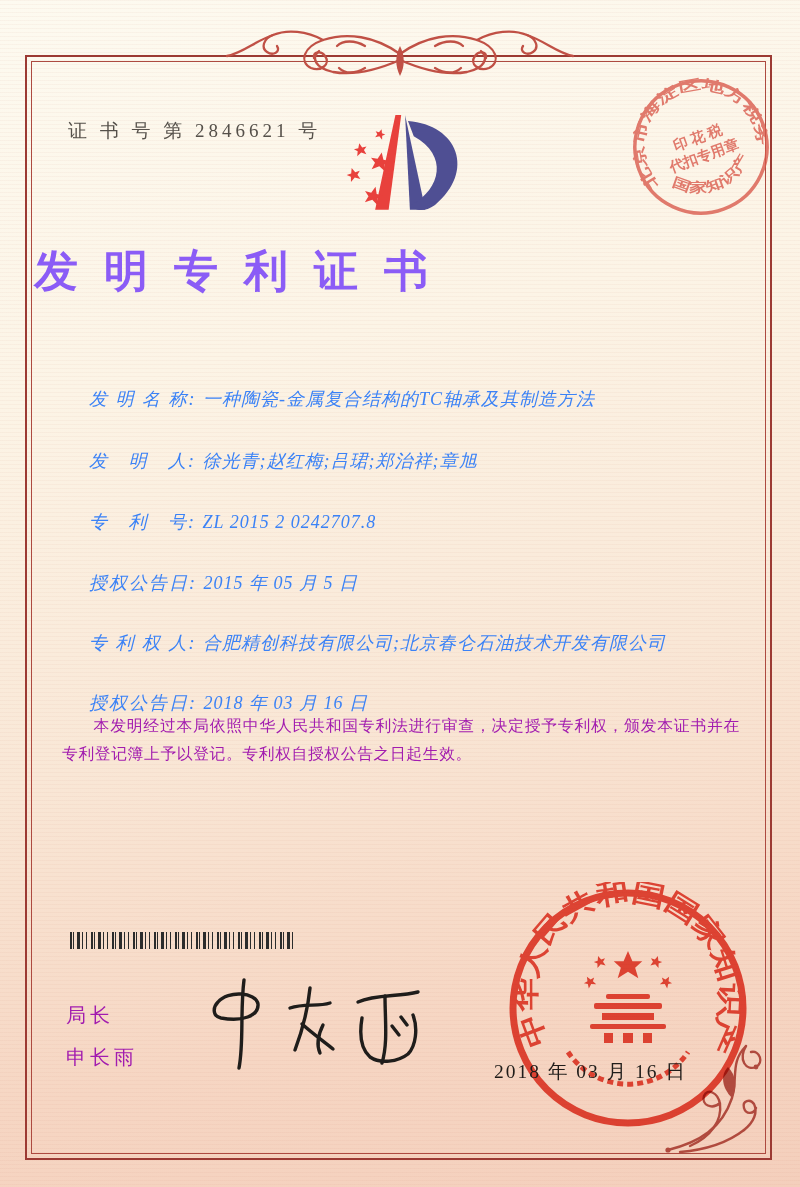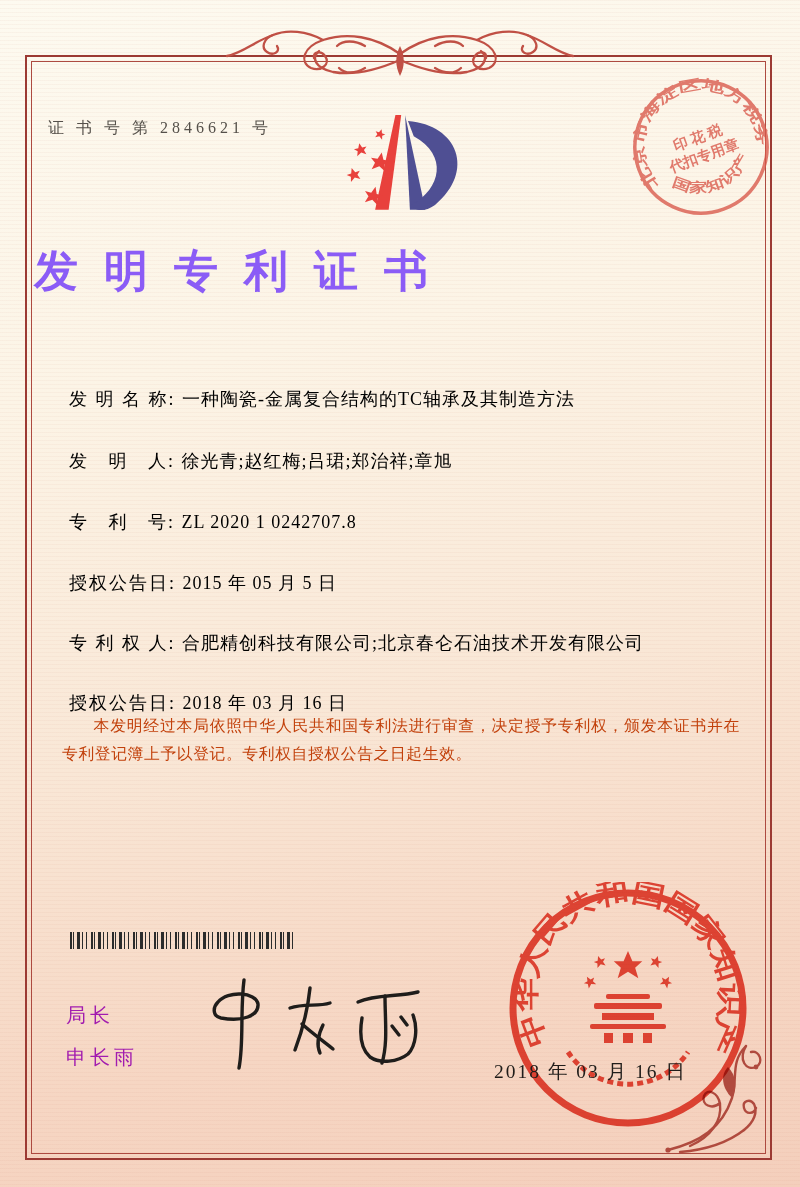--- a/index.html
+++ b/index.html
@@ -25,8 +25,8 @@
   }
 
   .cert-number {
-    left:48px; top:118px;
-    font-size:16px; letter-spacing:4px; color:#55504a; white-space:pre;
+    left:68px; top:118px;
+    font-size:19px; letter-spacing:4px; color:#55504a; white-space:pre;
   }
 
   .logo-box { left:322px; top:90px; width:170px; height:140px; }

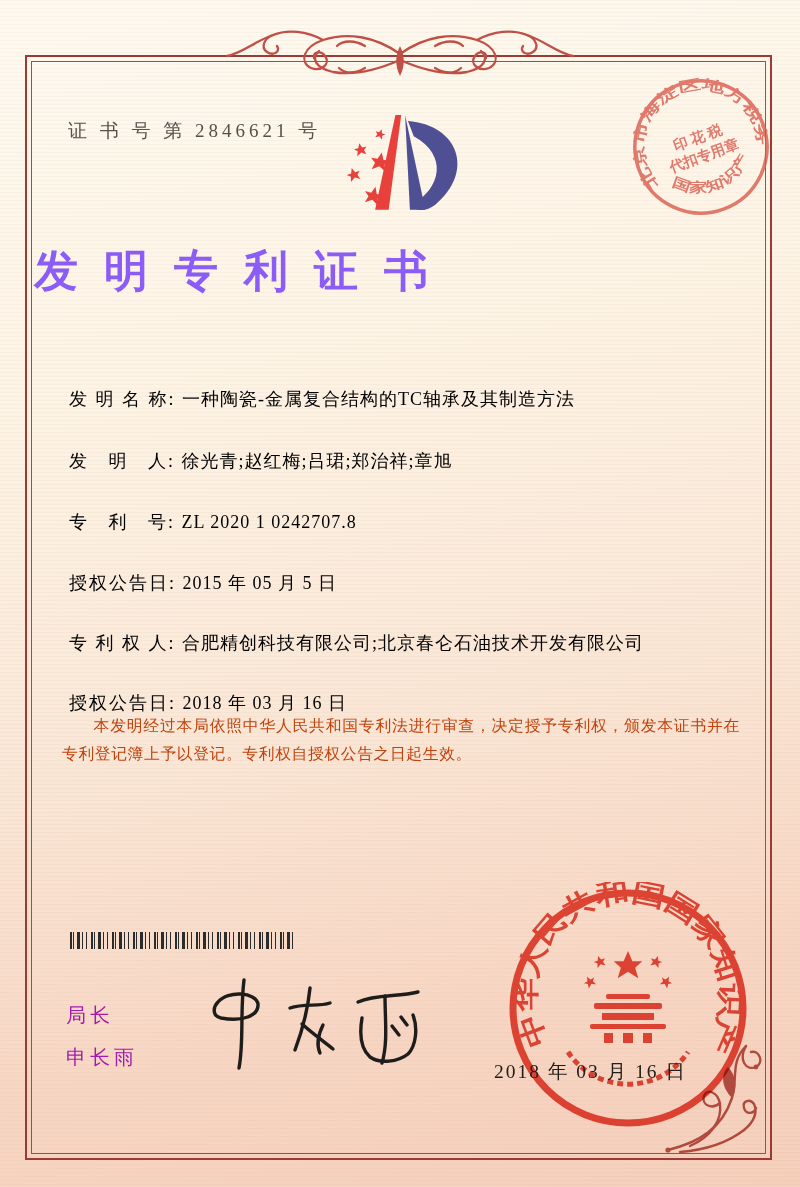--- a/index.html
+++ b/index.html
@@ -40,7 +40,7 @@
   .stamp-box { left:626px; top:72px; width:150px; height:150px;
     transform:rotate(-20deg); opacity:.78; }
 
-  .field { left:60px; font-size:18px; color:#000000; white-space:pre; }
+  .field { left:80px; font-size:18px; color:#3b82f6; white-space:pre;font-style:italic; }
   .field .lbl { white-space:pre; letter-spacing:2px; }
   .field .val { letter-spacing:1px; }
   .f1 { top:366px; } .f2 { top:428px; } .f3 { top:489px; }

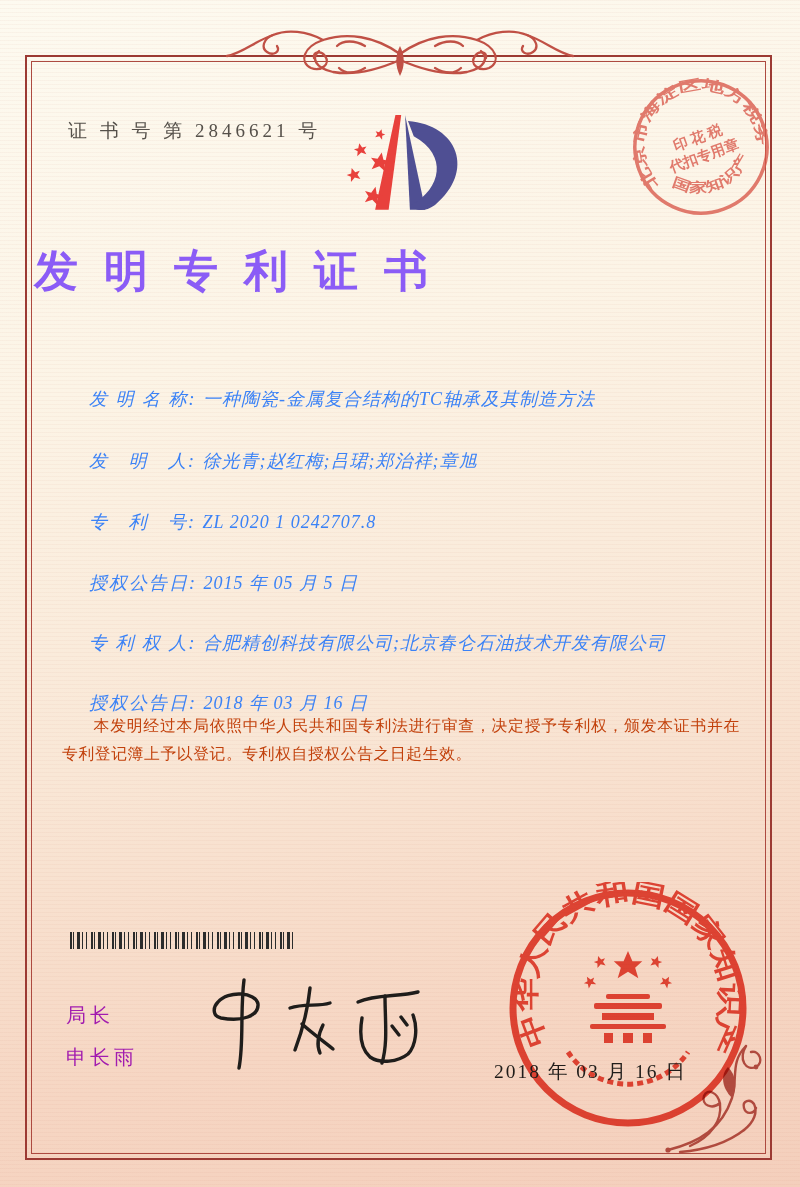--- a/index.html
+++ b/index.html
@@ -142,7 +142,7 @@
   <span class="lbl">发   明   人: </span><span class="val">徐光青;赵红梅;吕珺;郑治祥;章旭</span>
 </div>
 <div class="abs field f3">
-  <span class="lbl">专   利   号: </span><span class="val">ZL 2020 1 0242707.8</span>
+  <span class="lbl">专   利   号: </span><span class="val">ZL 2015 2 0242707.8</span>
 </div>
 <div class="abs field f4">
   <span class="lbl">授权公告日: </span><span class="val">2015 年 05 月 5 日</span>

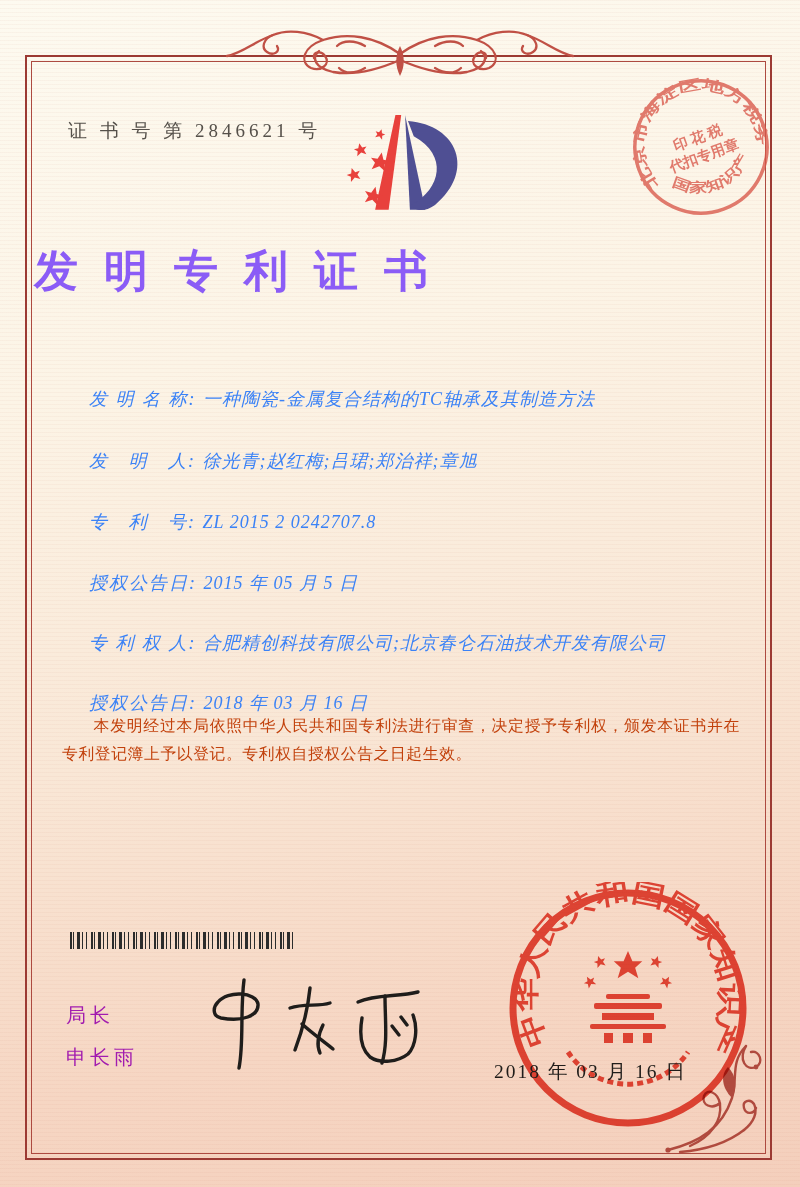--- a/index.html
+++ b/index.html
@@ -47,7 +47,7 @@
   .f4 { top:550px; } .f5 { top:610px; } .f6 { top:670px; }
 
   .paragraphs { left:62px; top:712px; width:678px;
-    font-size:15.8px; line-height:1.76; letter-spacing:0.6px; color:#c2410c;
+    font-size:15.8px; line-height:1.76; letter-spacing:0.6px; color:#a21caf;
     text-align:justify; }
   .paragraphs p { text-indent:2em; }
 

